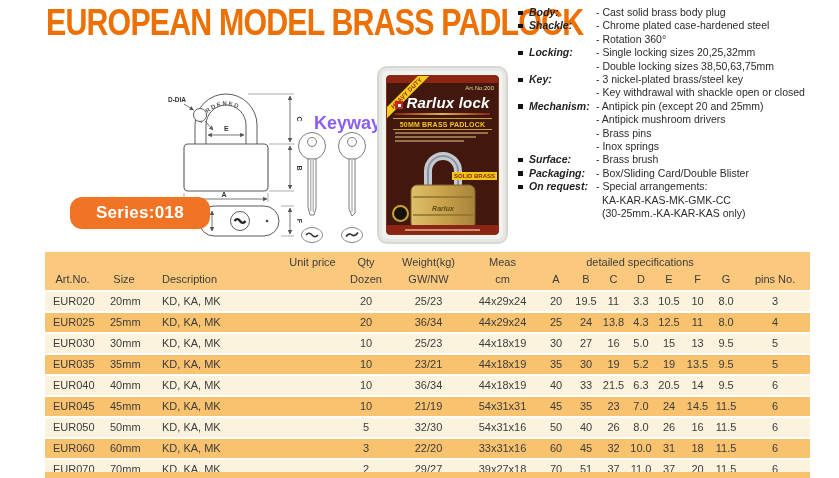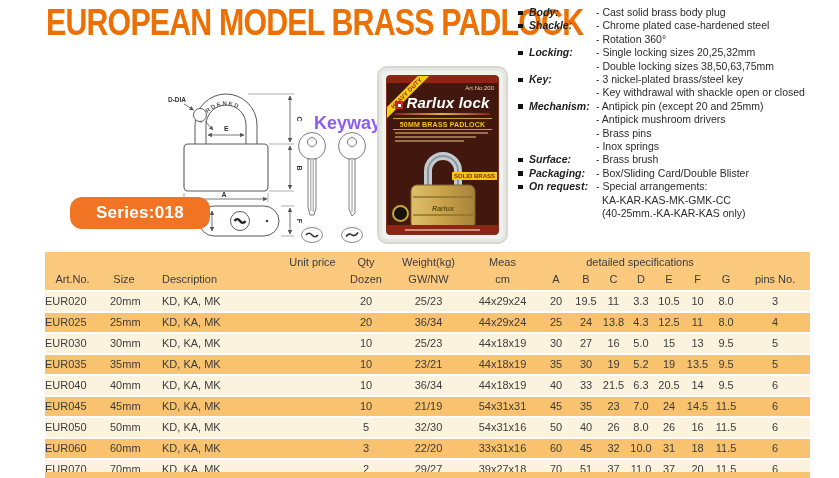--- a/index.html
+++ b/index.html
@@ -148,7 +148,7 @@
           <span class="flines">
             <div>- Special arrangements:</div>
             <div style="padding-left: 6px;">KA-KAR-KAS-MK-GMK-CC</div>
-            <div style="padding-left: 6px;">(40-25mm.-KA-KAR-KAS only)</div>
+            <div style="padding-left: 6px;">(30-25mm.-KA-KAR-KAS only)</div>
           </span>
         </div>
       </div>

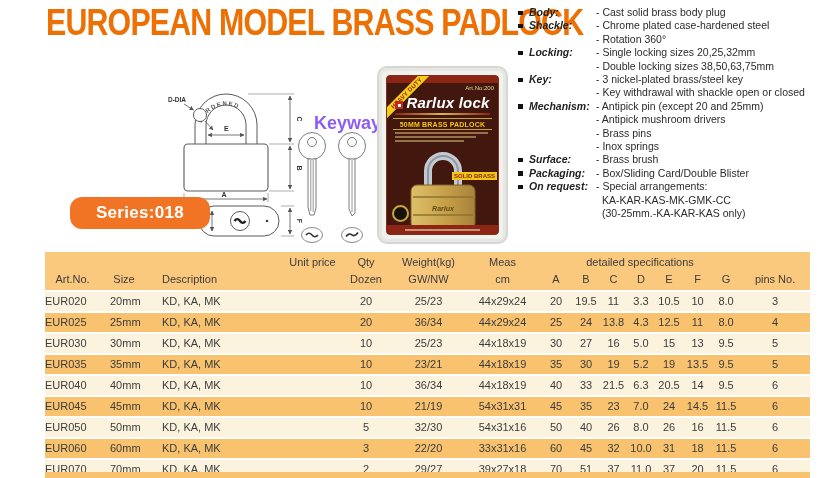--- a/index.html
+++ b/index.html
@@ -70,7 +70,7 @@
   .h-left{text-align:center;}
   .spec-letters{display:grid;grid-template-columns:32px 28px 27px 28px 28px 29px 28px;height:17px;}
   .spec-letters span{text-align:center;line-height:17px;}
-  td.c0{text-align:left;padding-left:0;}
+  td.c0{text-align:left;padding-left:8px;}
   td.c1{text-align:left;padding-left:10px;}
   td.c2{text-align:left;padding-left:14px;}
   td.c3,td.c4,td.c5,td.c6,td.c7,td.c8,td.c9,td.c10,td.c11,td.c12,td.c13,td.c14{text-align:center;}

